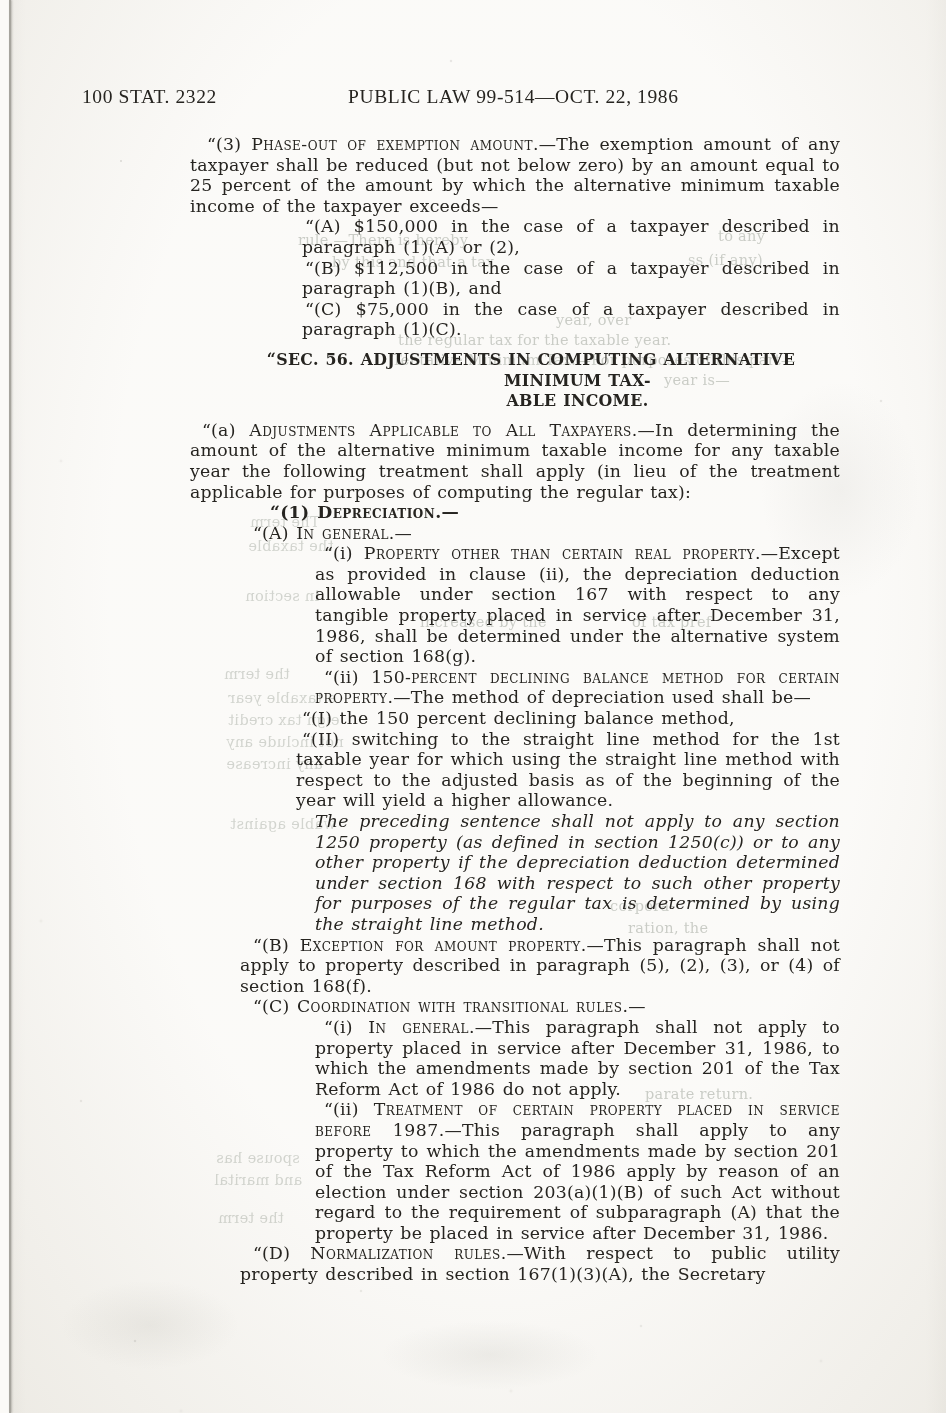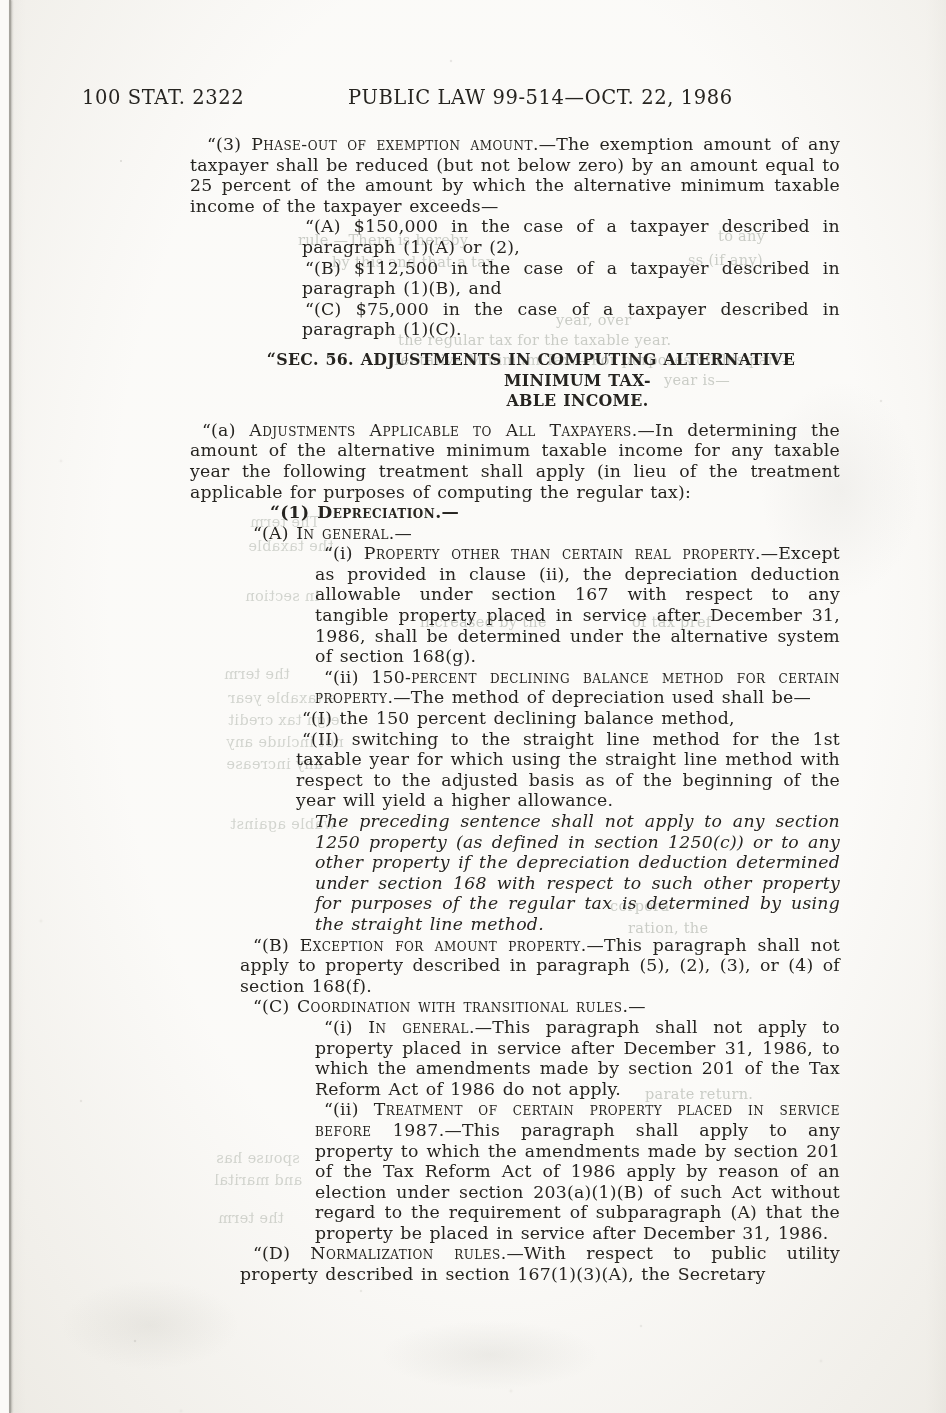--- a/index.html
+++ b/index.html
@@ -18,7 +18,7 @@
   }
   .gutter-strip{position:absolute;left:0;top:0;width:9px;height:100%;background:#fbfaf7;}
   .gutter-line{position:absolute;left:9px;top:0;width:2px;height:100%;background:#a6a49d;box-shadow:1px 0 2px rgba(120,118,110,0.45);}
-  .running-head{position:absolute;top:0;left:0;width:100%;height:120px;}
+  .running-head{position:absolute;top:0;left:0;width:100%;height:120px;font-family:Liberation Serif, serif;}
   .stat-no{position:absolute;left:82px;top:86px;font-size:19.5px;letter-spacing:0.6px;}
   .law-title{position:absolute;left:348px;top:86px;font-size:19.5px;letter-spacing:0.6px;white-space:nowrap;}
   .column{

